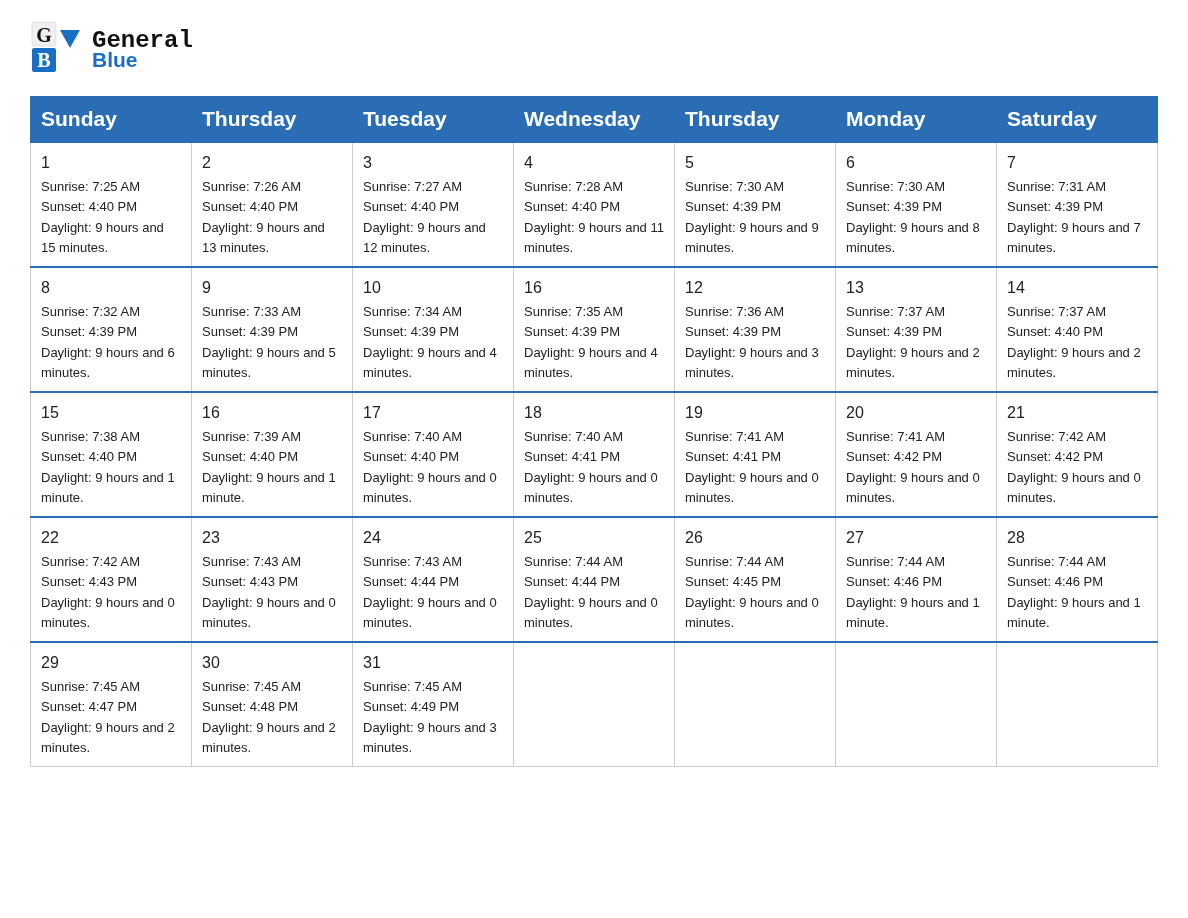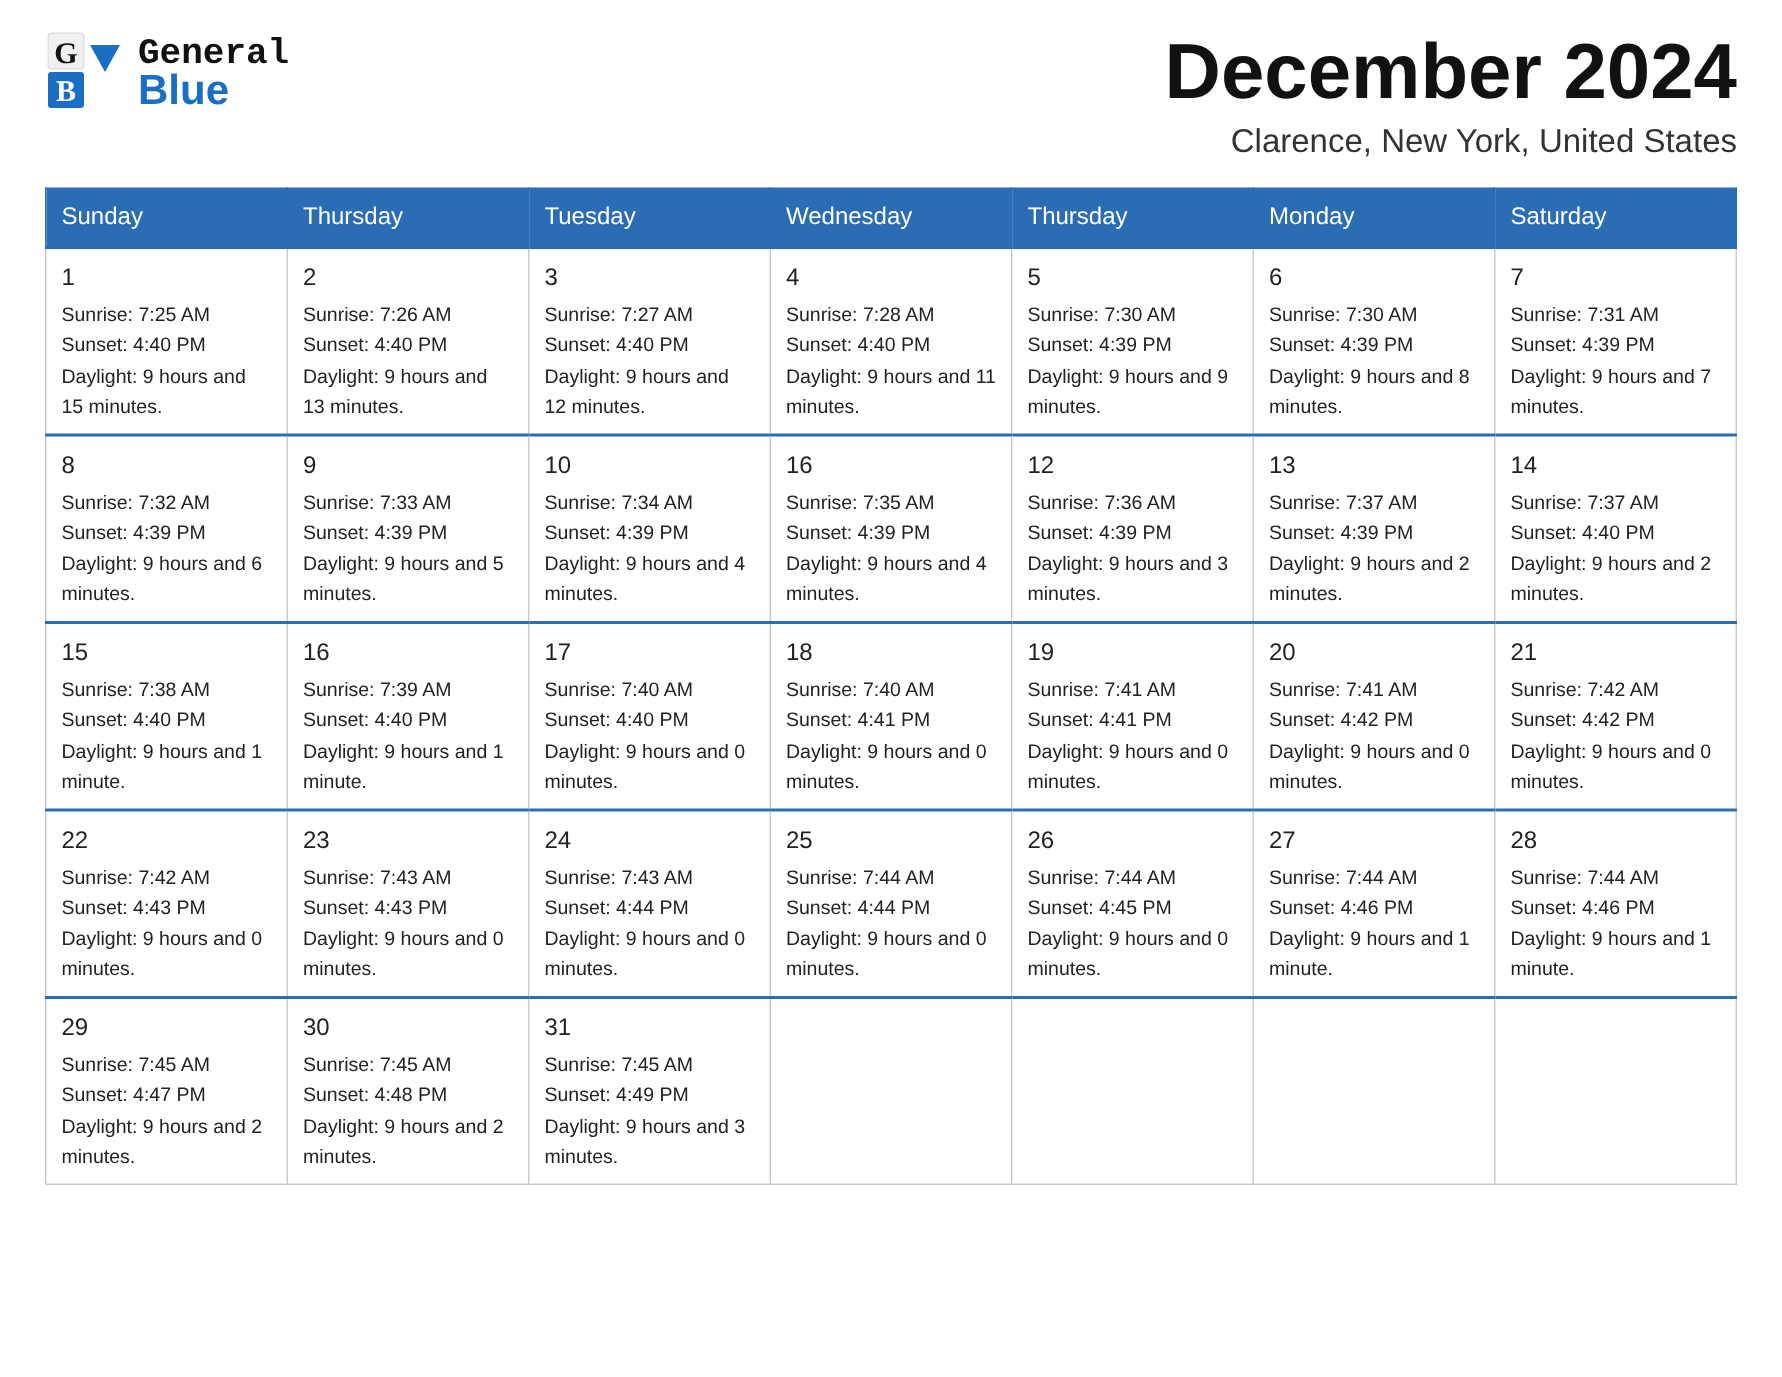--- a/index.html
+++ b/index.html
@@ -87,7 +87,7 @@
       font-family: Liberation Mono, monospace;
     }
     .logo-name-bottom {
-      font-size: 28px;
+      font-size: 21px;
       font-weight: bold;
       color: #1a6fc4;
       font-family: Arial, sans-serif;

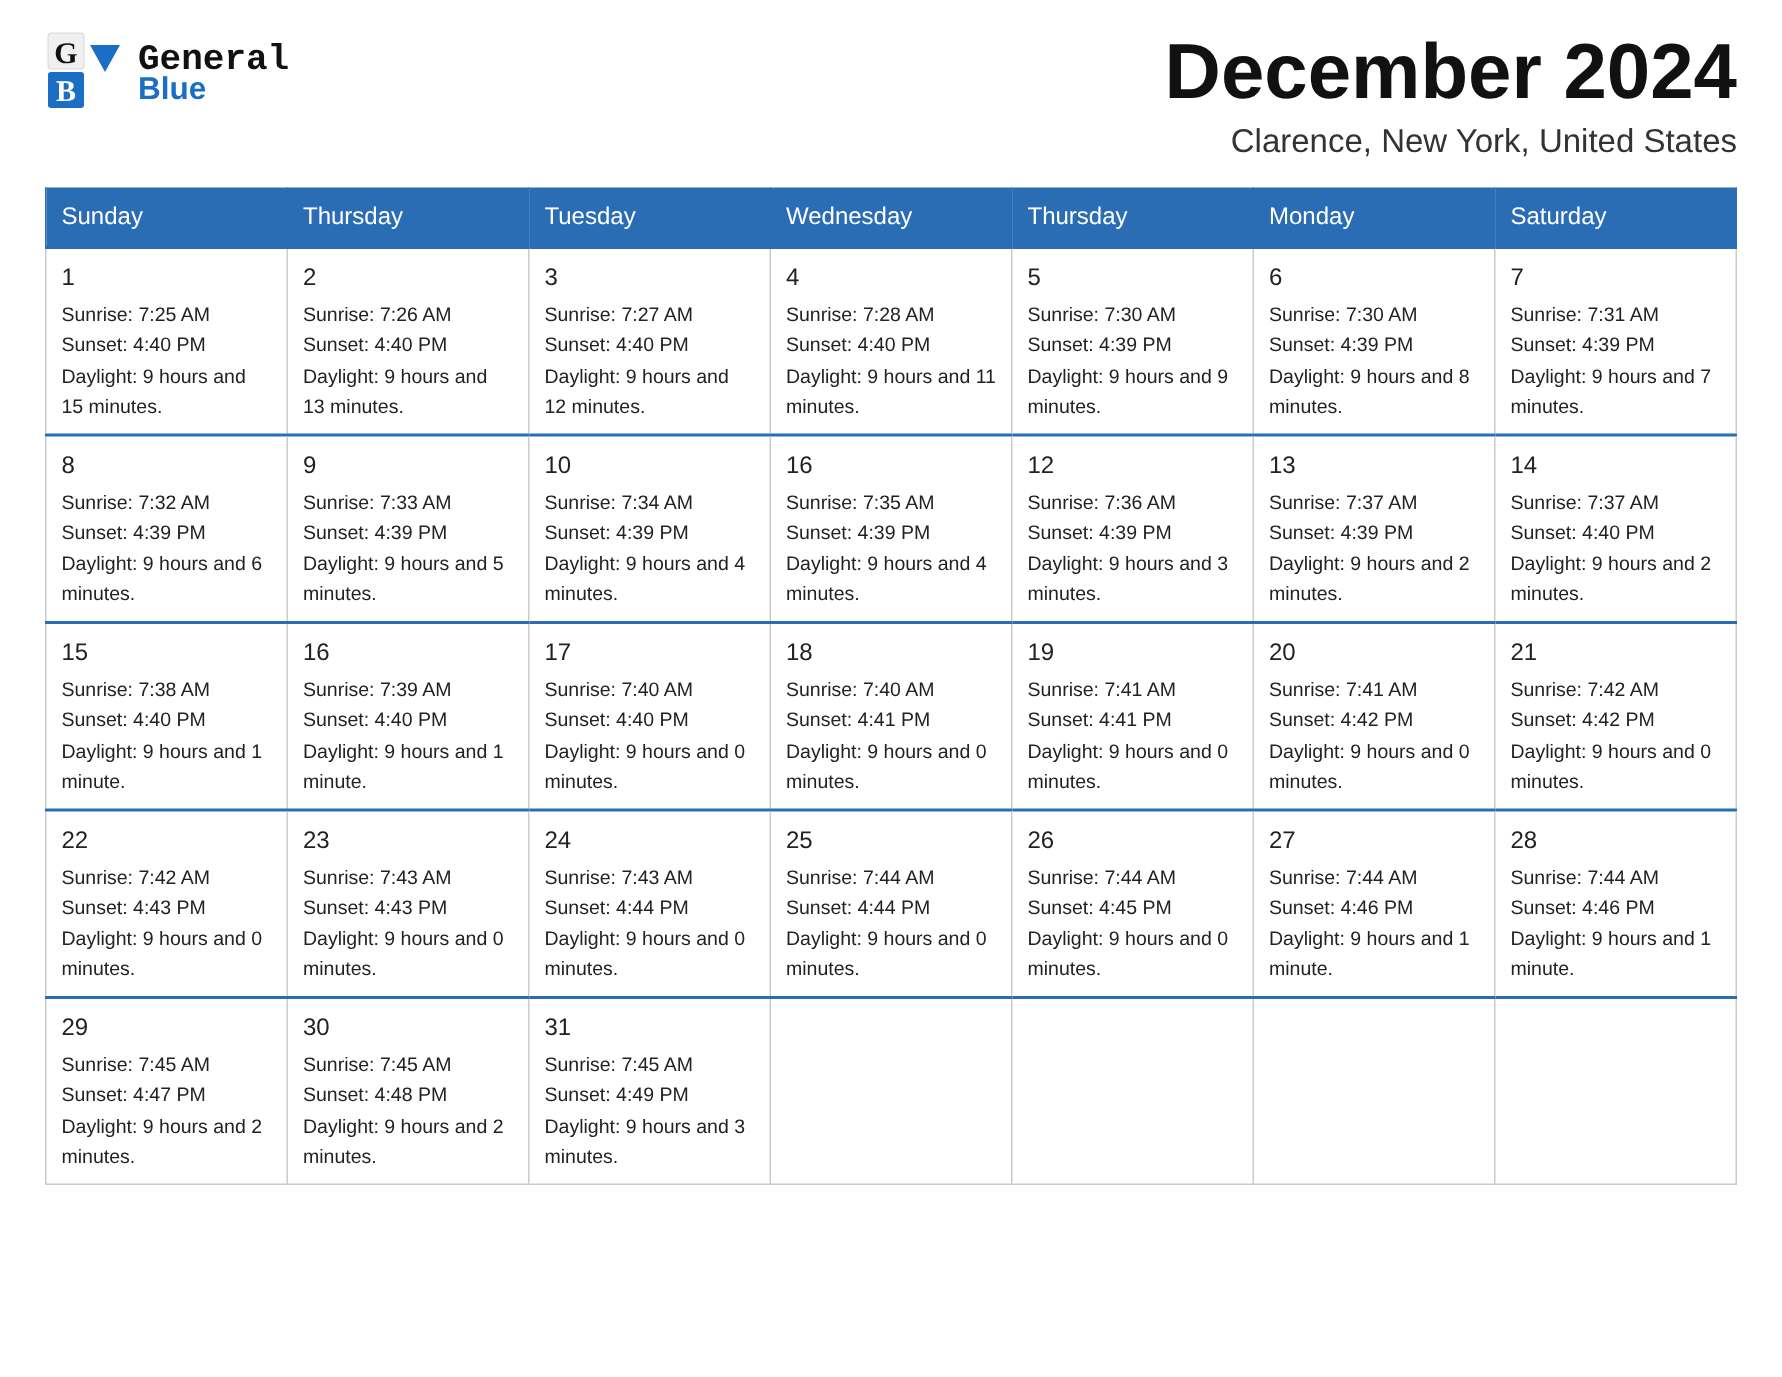--- a/index.html
+++ b/index.html
@@ -119,10 +119,6 @@
       </div>
     </div>
   </div>
-  <div class="title-area">
-    <div class="month-title">December 2024</div>
-    <div class="location-title">Clarence, New York, United States</div>
-  </div>
 </div>
 
 <table class="calendar-table">

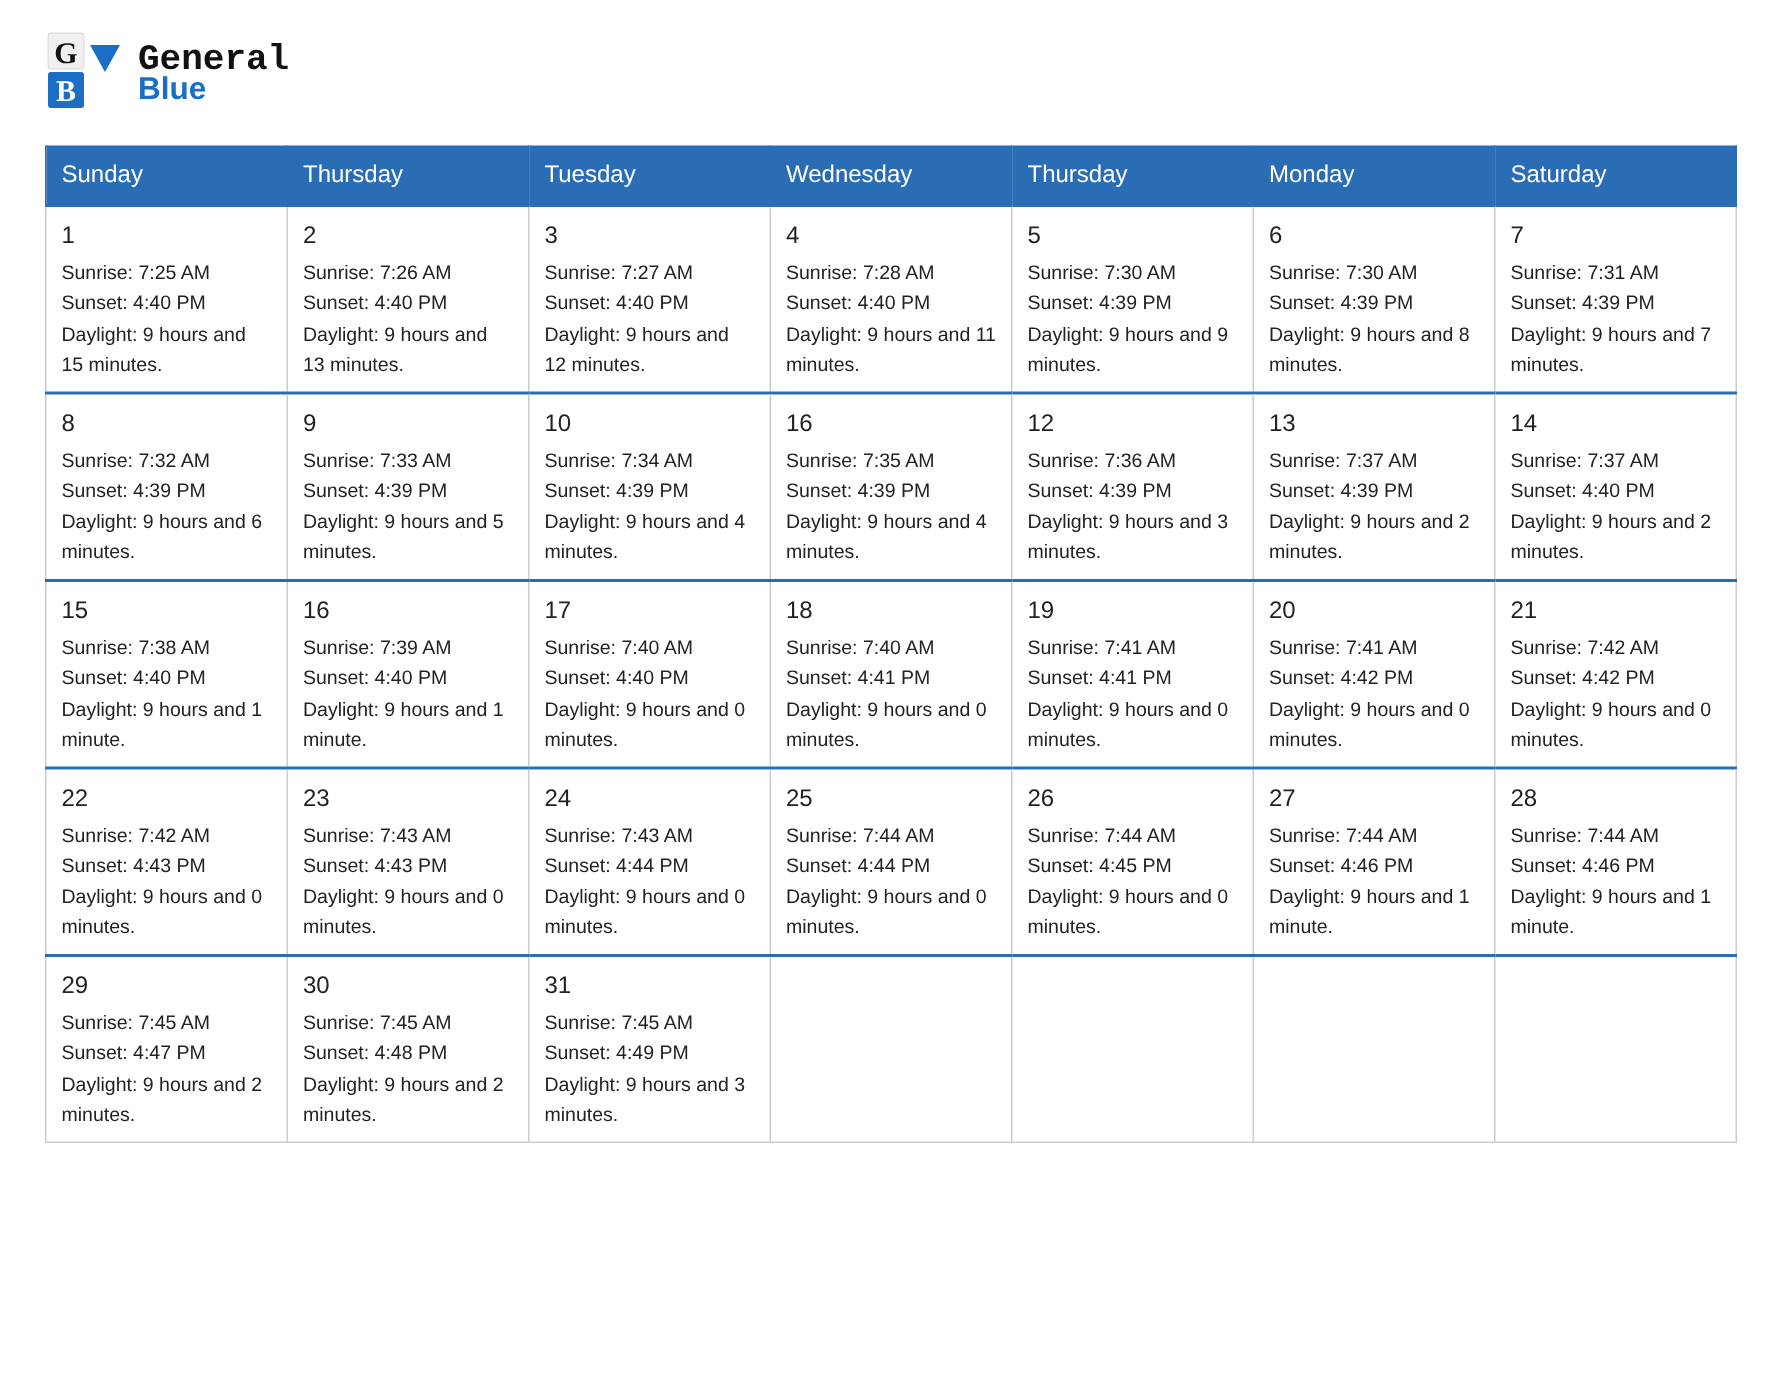--- a/index.html
+++ b/index.html
@@ -41,8 +41,8 @@
     .calendar-table th {
       background-color: #2a6db5;
       color: #fff;
-      font-size: 16px;
-      font-weight: normal;
+      font-size: 21px;
+      font-weight: bold;
       padding: 10px 10px;
       text-align: left;
       border: 1px solid #2a6db5;

